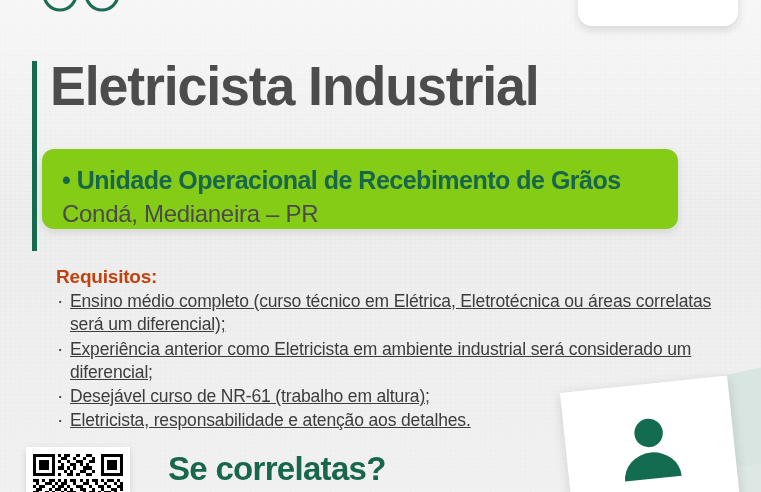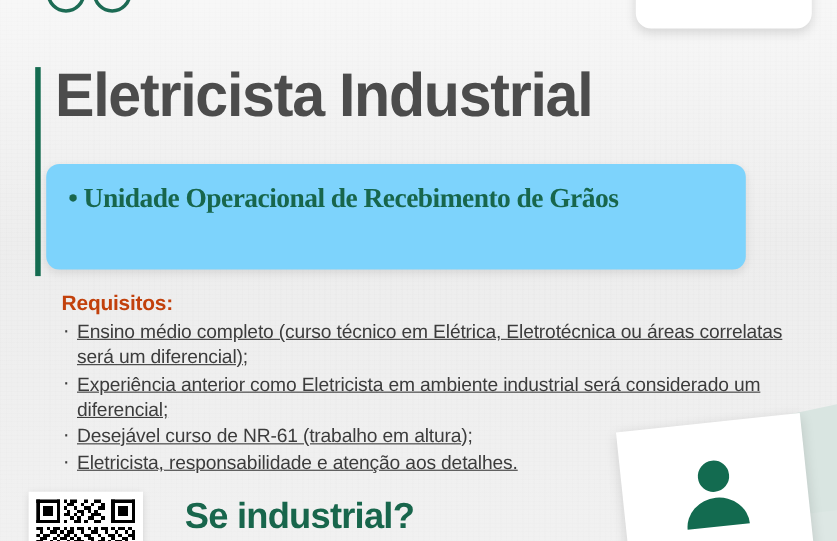--- a/index.html
+++ b/index.html
@@ -73,12 +73,11 @@
   .location-card{
     position:absolute;
     left:42px; top:149px;
-    width:636px; height:96px;
-    background:#7dd3fc;
+    width:636px; height:80px;
+    background:#84cc16;
     border-radius:12px;
     box-shadow:0 3px 9px rgba(0,0,0,.10);
     padding:18px 22px 0 20px;
-    font-family:Liberation Serif, serif;
   }
   .location-unit{
     font-size:25px;

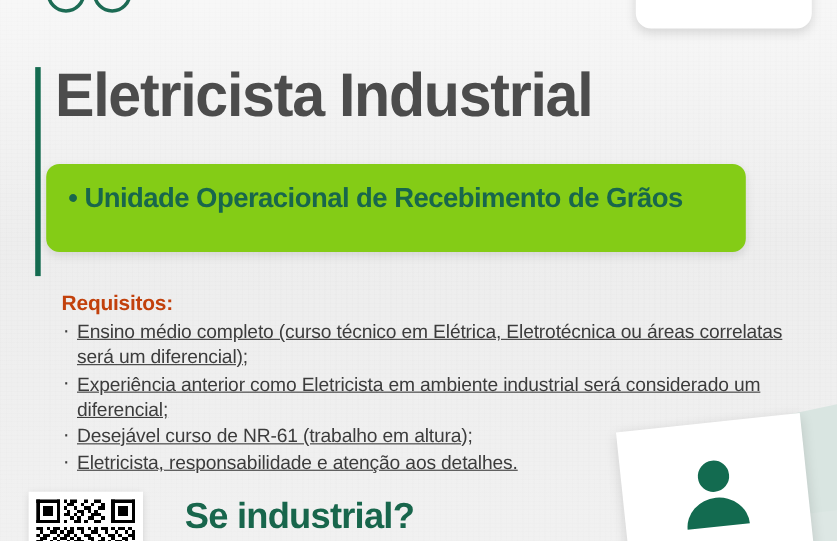--- a/index.html
+++ b/index.html
@@ -205,6 +205,7 @@
     <span class="dot">•</span>
     <span>Unidade Operacional de Recebimento de Grãos</span>
   </div>
+  <div class="location-city">Condá, Medianeira – PR</div>
 </div>
 
 <div class="requirements">

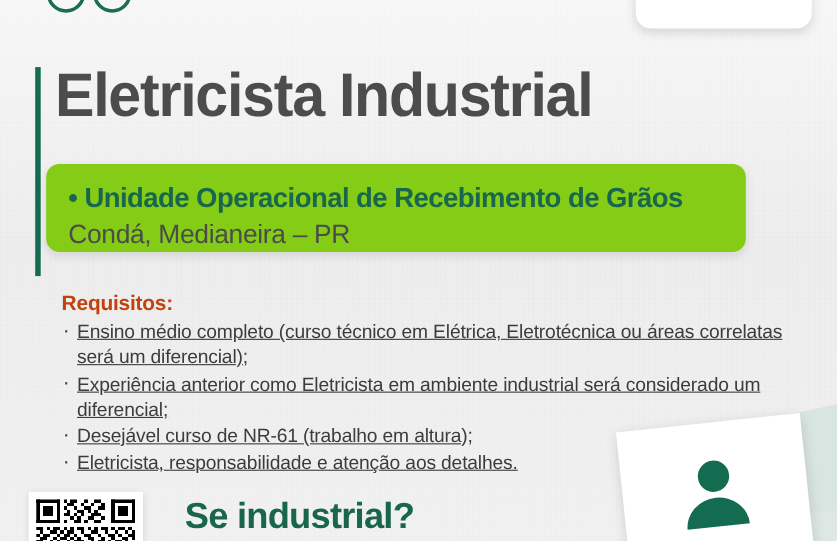--- a/index.html
+++ b/index.html
@@ -463,6 +463,6 @@
   </svg>
 </div>
 
-<div class="cta-text">Se industrial?</div>
+<div class="cta-text">Se correlatas?</div>
 
 </body></html>

